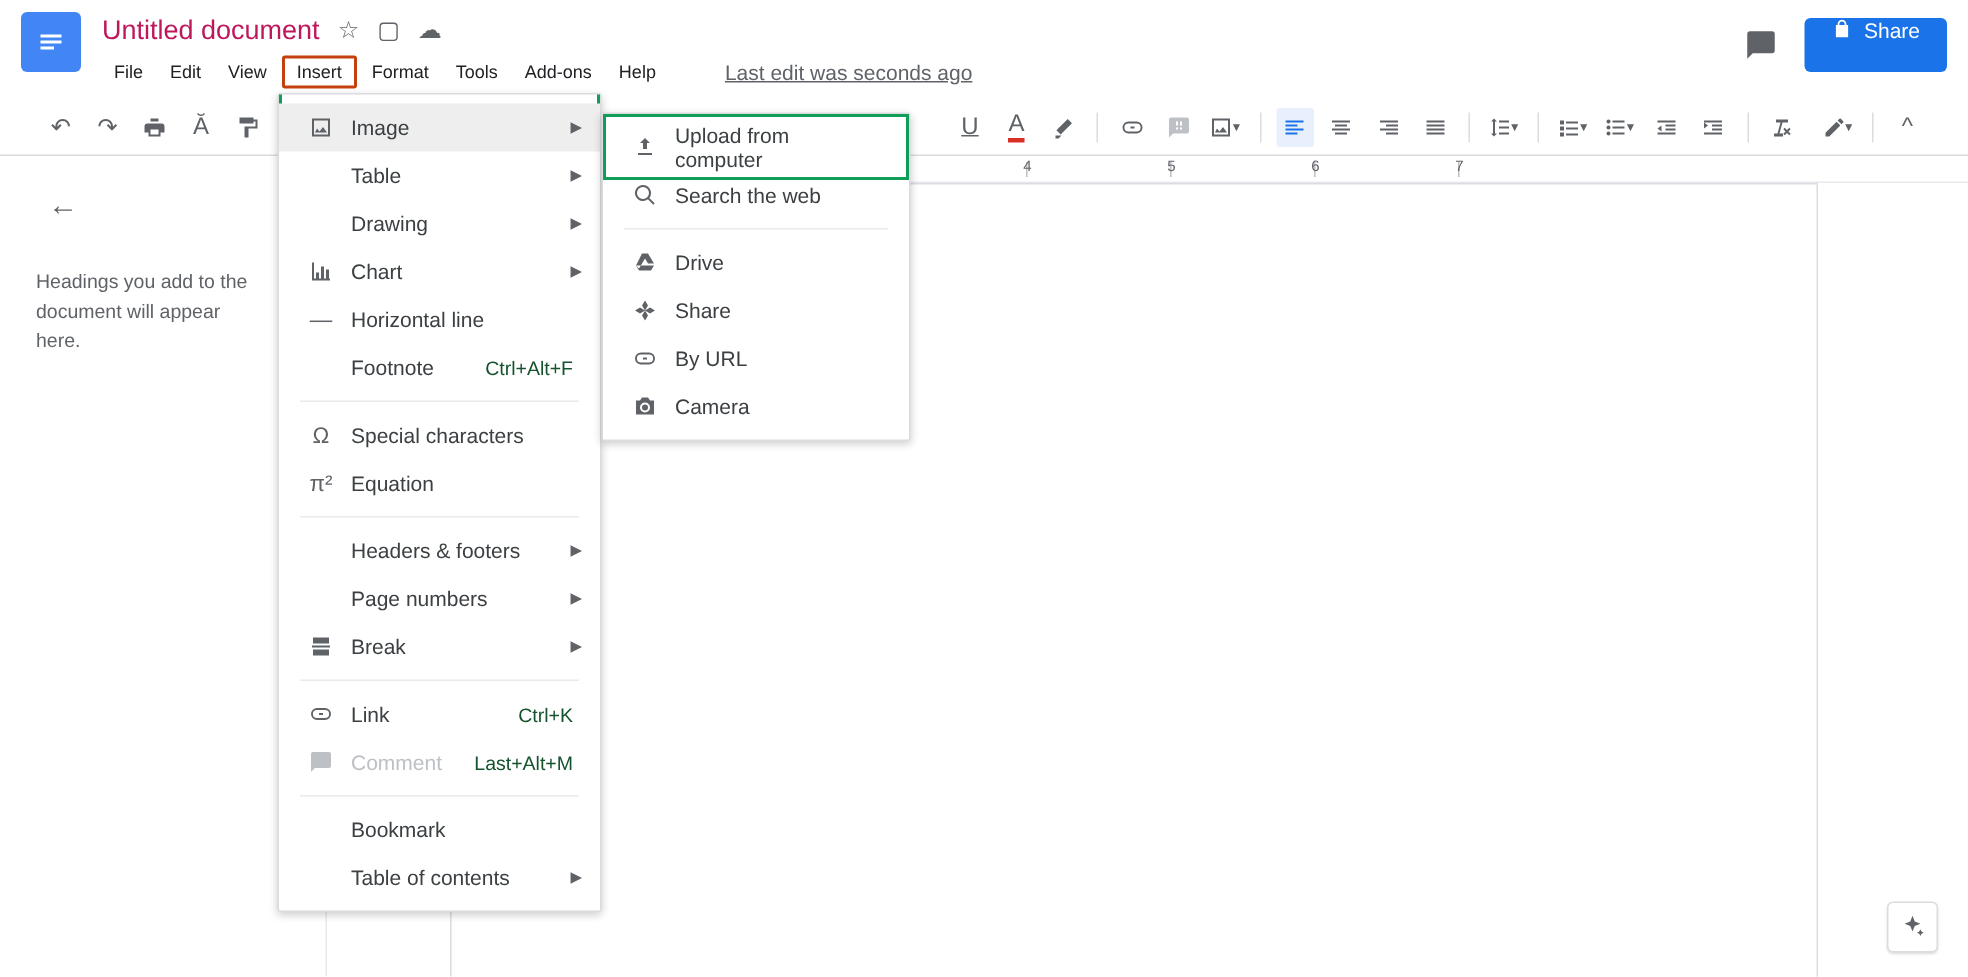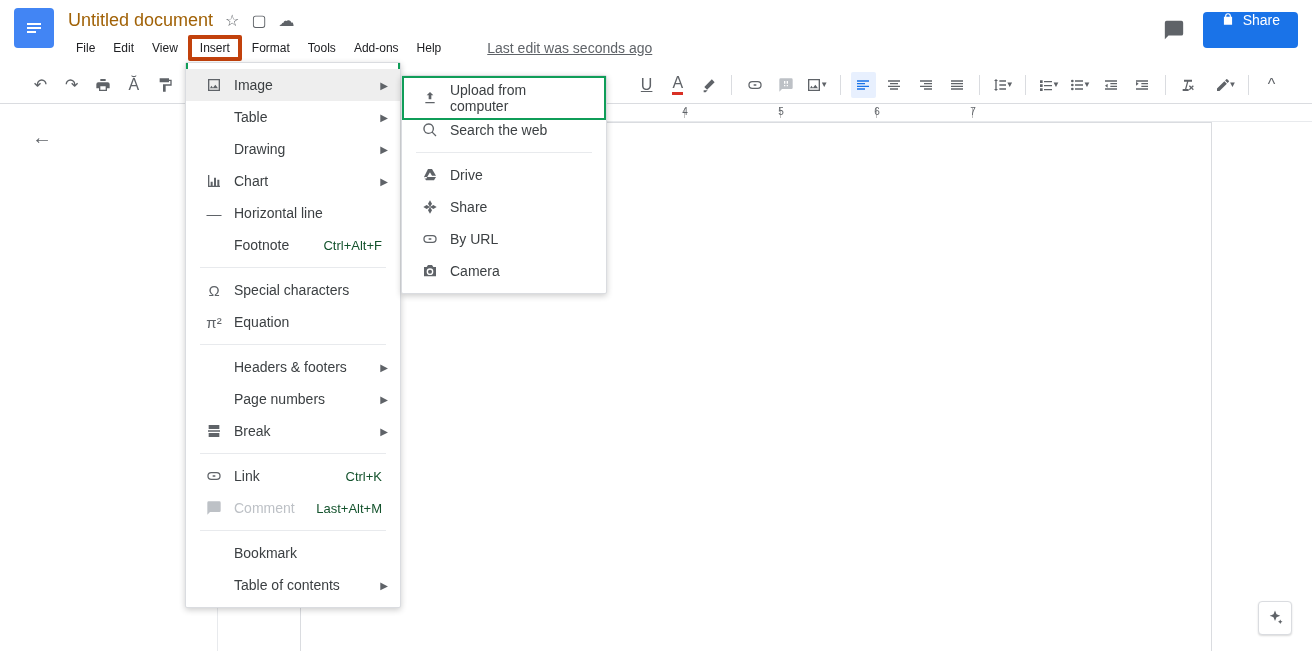--- a/index.html
+++ b/index.html
@@ -11,7 +11,7 @@
   .doc-icon svg { fill:#fff; }
   .title-block { flex:1; }
   .title-row { display:flex; align-items:center; gap:12px; height:24px; }
-  .doc-title { font-size:18px; color:#a16207; }
+  .doc-title { font-size:18px; color:#be185d; }
   .title-icon { color:#5f6368; font-size:16px; }
   .menu-row { display:flex; align-items:center; gap:2px; height:28px; margin-top:2px; }
   .menu-item { padding:4px 8px; font-size:12px; color:#202124; border-radius:2px; cursor:pointer; }

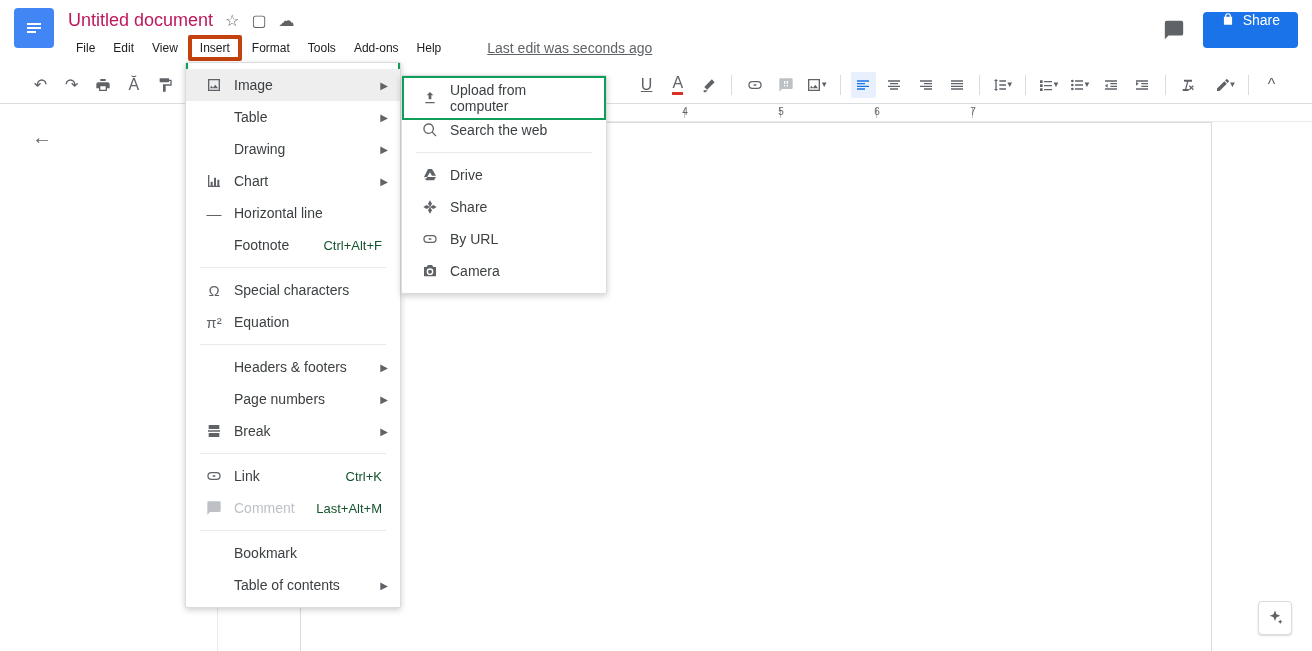--- a/index.html
+++ b/index.html
@@ -15,7 +15,7 @@
   .title-icon { color:#5f6368; font-size:16px; }
   .menu-row { display:flex; align-items:center; gap:2px; height:28px; margin-top:2px; }
   .menu-item { padding:4px 8px; font-size:12px; color:#202124; border-radius:2px; cursor:pointer; }
-  .menu-item.boxed { border:4px solid #c2410c; border-radius:2px; padding:2px 8px; }
+  .menu-item.boxed { border:2px solid #c2410c; border-radius:2px; padding:2px 8px; }
   .last-edit { margin-left:36px; font-size:14px; color:#5f6368; text-decoration:underline; cursor:pointer; }
   .right-area { display:flex; align-items:center; gap:16px; margin-top:4px; }
   .comment-bubble { width:26px; height:26px; color:#5f6368; display:flex; align-items:center; justify-content:center; }

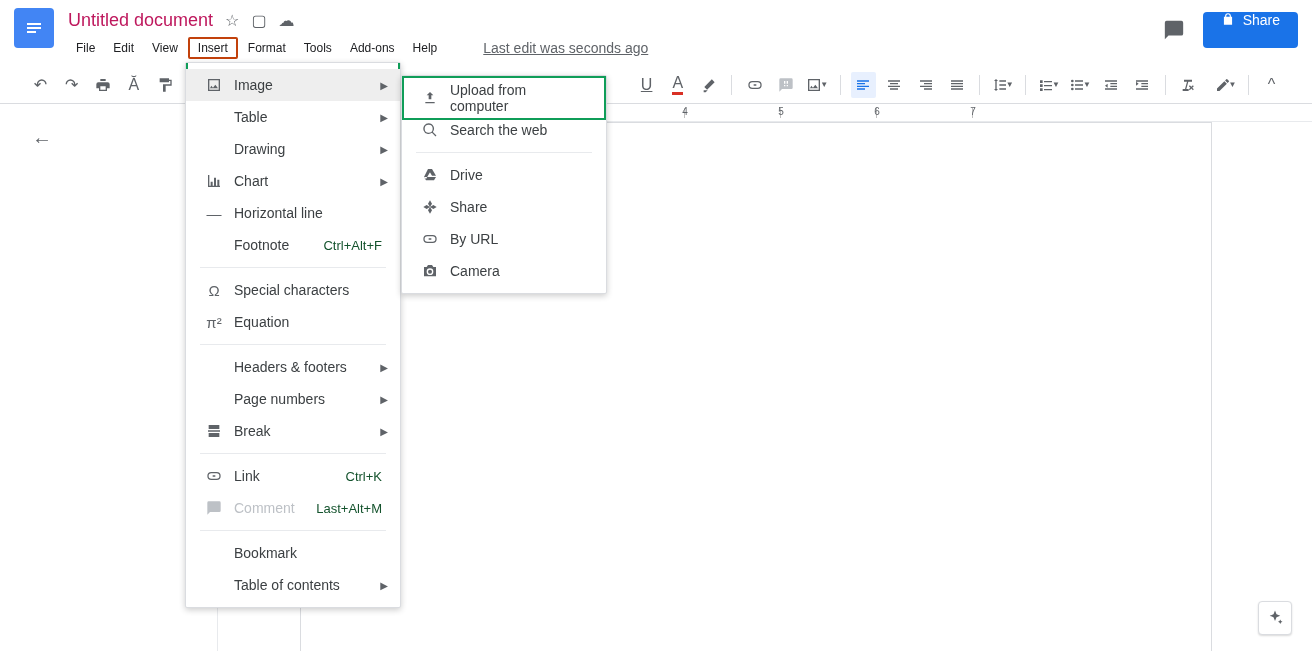--- a/index.html
+++ b/index.html
@@ -225,6 +225,7 @@
 <div class="work-area">
   <div class="outline-panel">
     <span class="back-arrow">←</span>
+    <div>Headings you add to the document will appear here.</div>
   </div>
   <div class="ruler-area">
     <div class="vruler">

